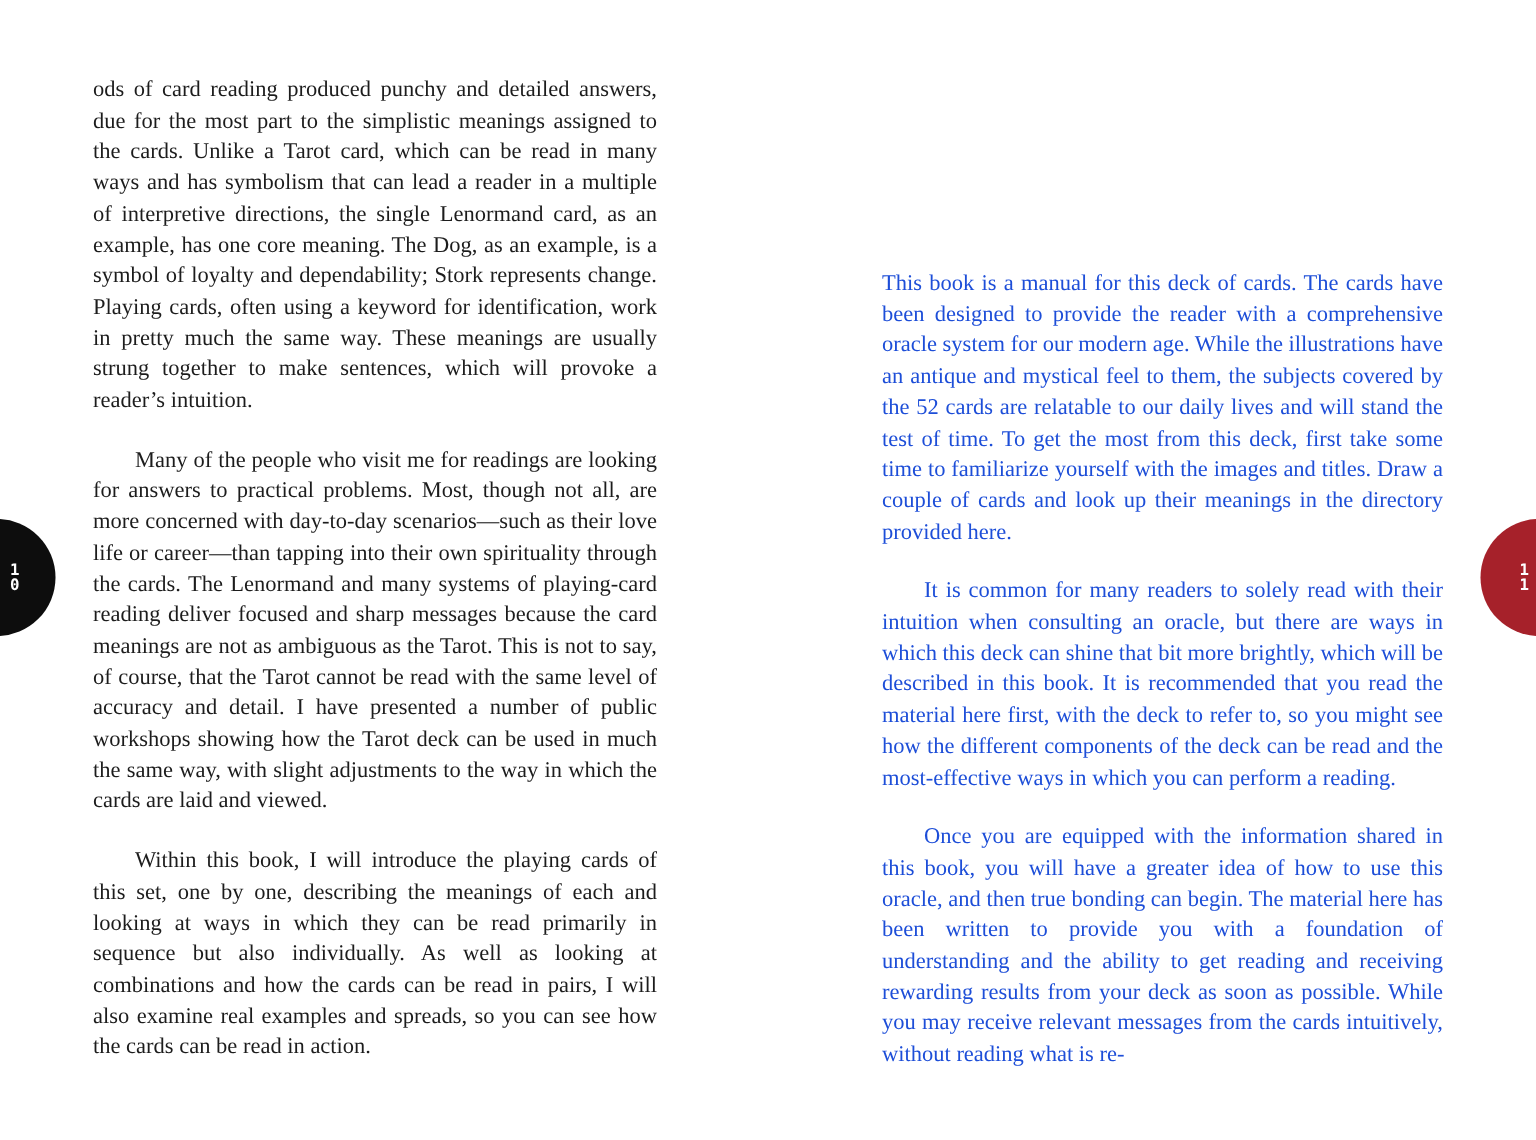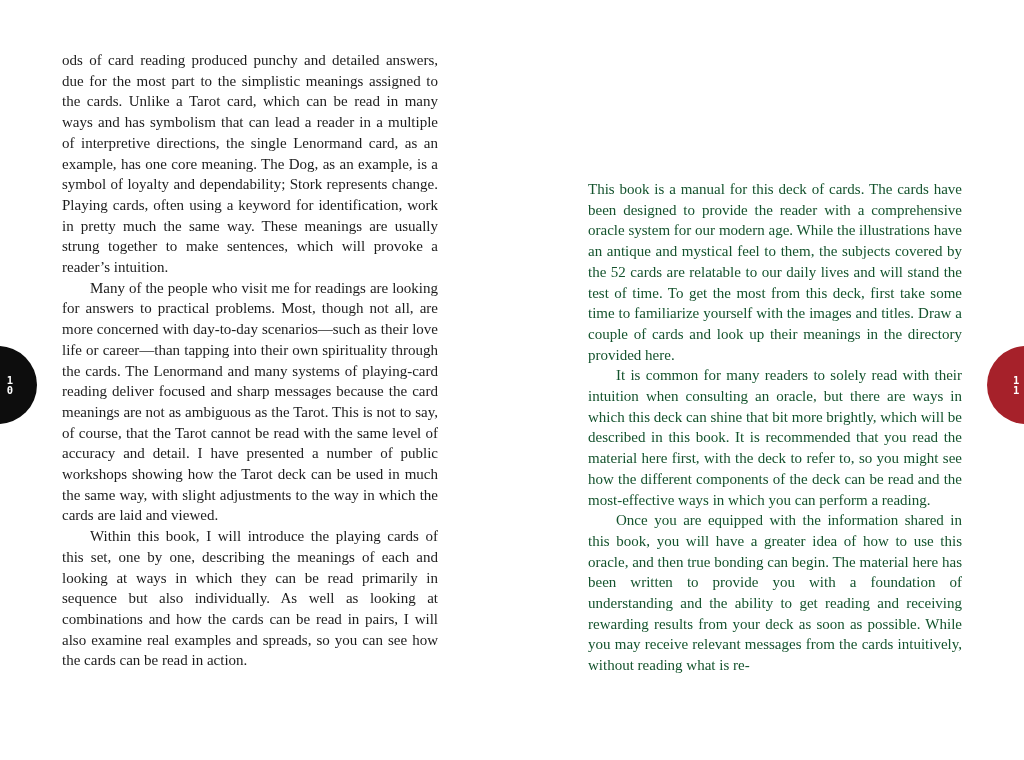--- a/index.html
+++ b/index.html
@@ -111,7 +111,7 @@
   </div>
 
   <div class="page page-right">
-    <div class="text-col right-col" style="color: #14532d;">
+    <div class="text-col right-col" style="color: #1d4ed8;">
       <p>This book is a manual for this deck of cards. The cards have been designed to provide the reader with a comprehensive oracle system for our modern age. While the illustrations have an antique and mystical feel to them, the subjects covered by the 52 cards are relatable to our daily lives and will stand the test of time. To get the most from this deck, first take some time to familiarize yourself with the images and titles. Draw a couple of cards and look up their meanings in the directory provided here.</p>
       <p class="indented">It is common for many readers to solely read with their intuition when consulting an oracle, but there are ways in which this deck can shine that bit more brightly, which will be described in this book. It is recommended that you read the material here first, with the deck to refer to, so you might see how the different components of the deck can be read and the most-effective ways in which you can perform a reading.</p>
       <p class="indented">Once you are equipped with the information shared in this book, you will have a greater idea of how to use this oracle, and then true bonding can begin. The material here has been written to provide you with a foundation of understanding and the ability to get reading and receiving rewarding results from your deck as soon as possible. While you may receive relevant messages from the cards intuitively, without reading what is re-</p>

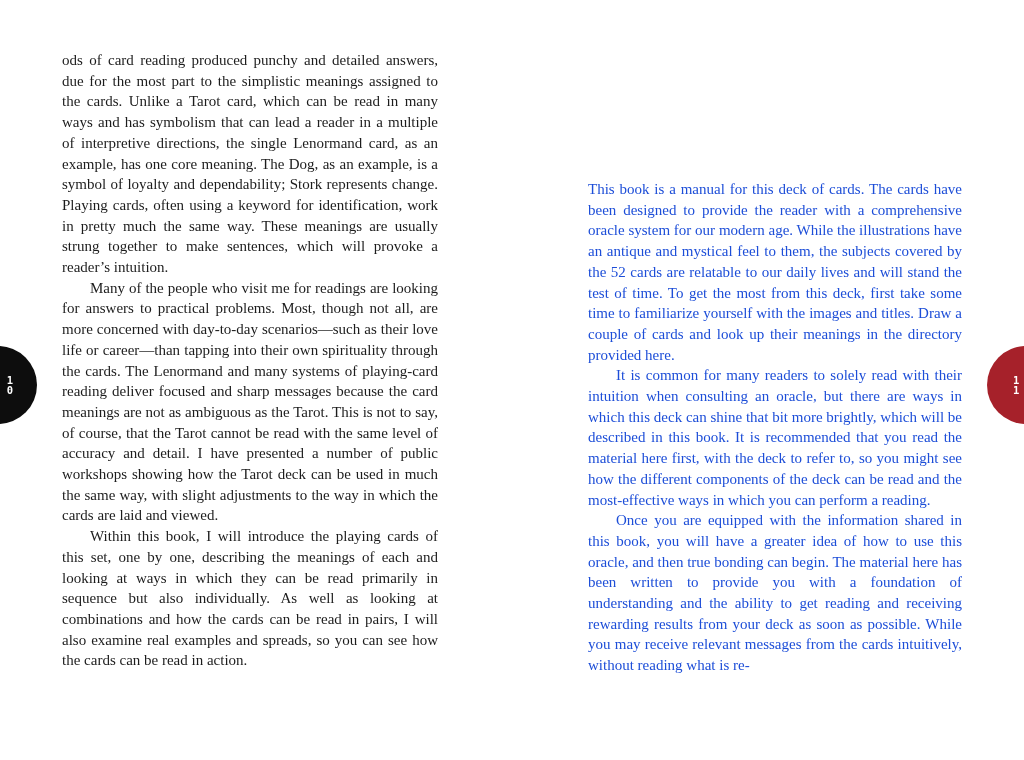--- a/index.html
+++ b/index.html
@@ -53,6 +53,7 @@
   }
   .text-col p.indented {
     text-indent: 28px;
+    margin-top: 19px;
   }
 
   .chapter-heading {

